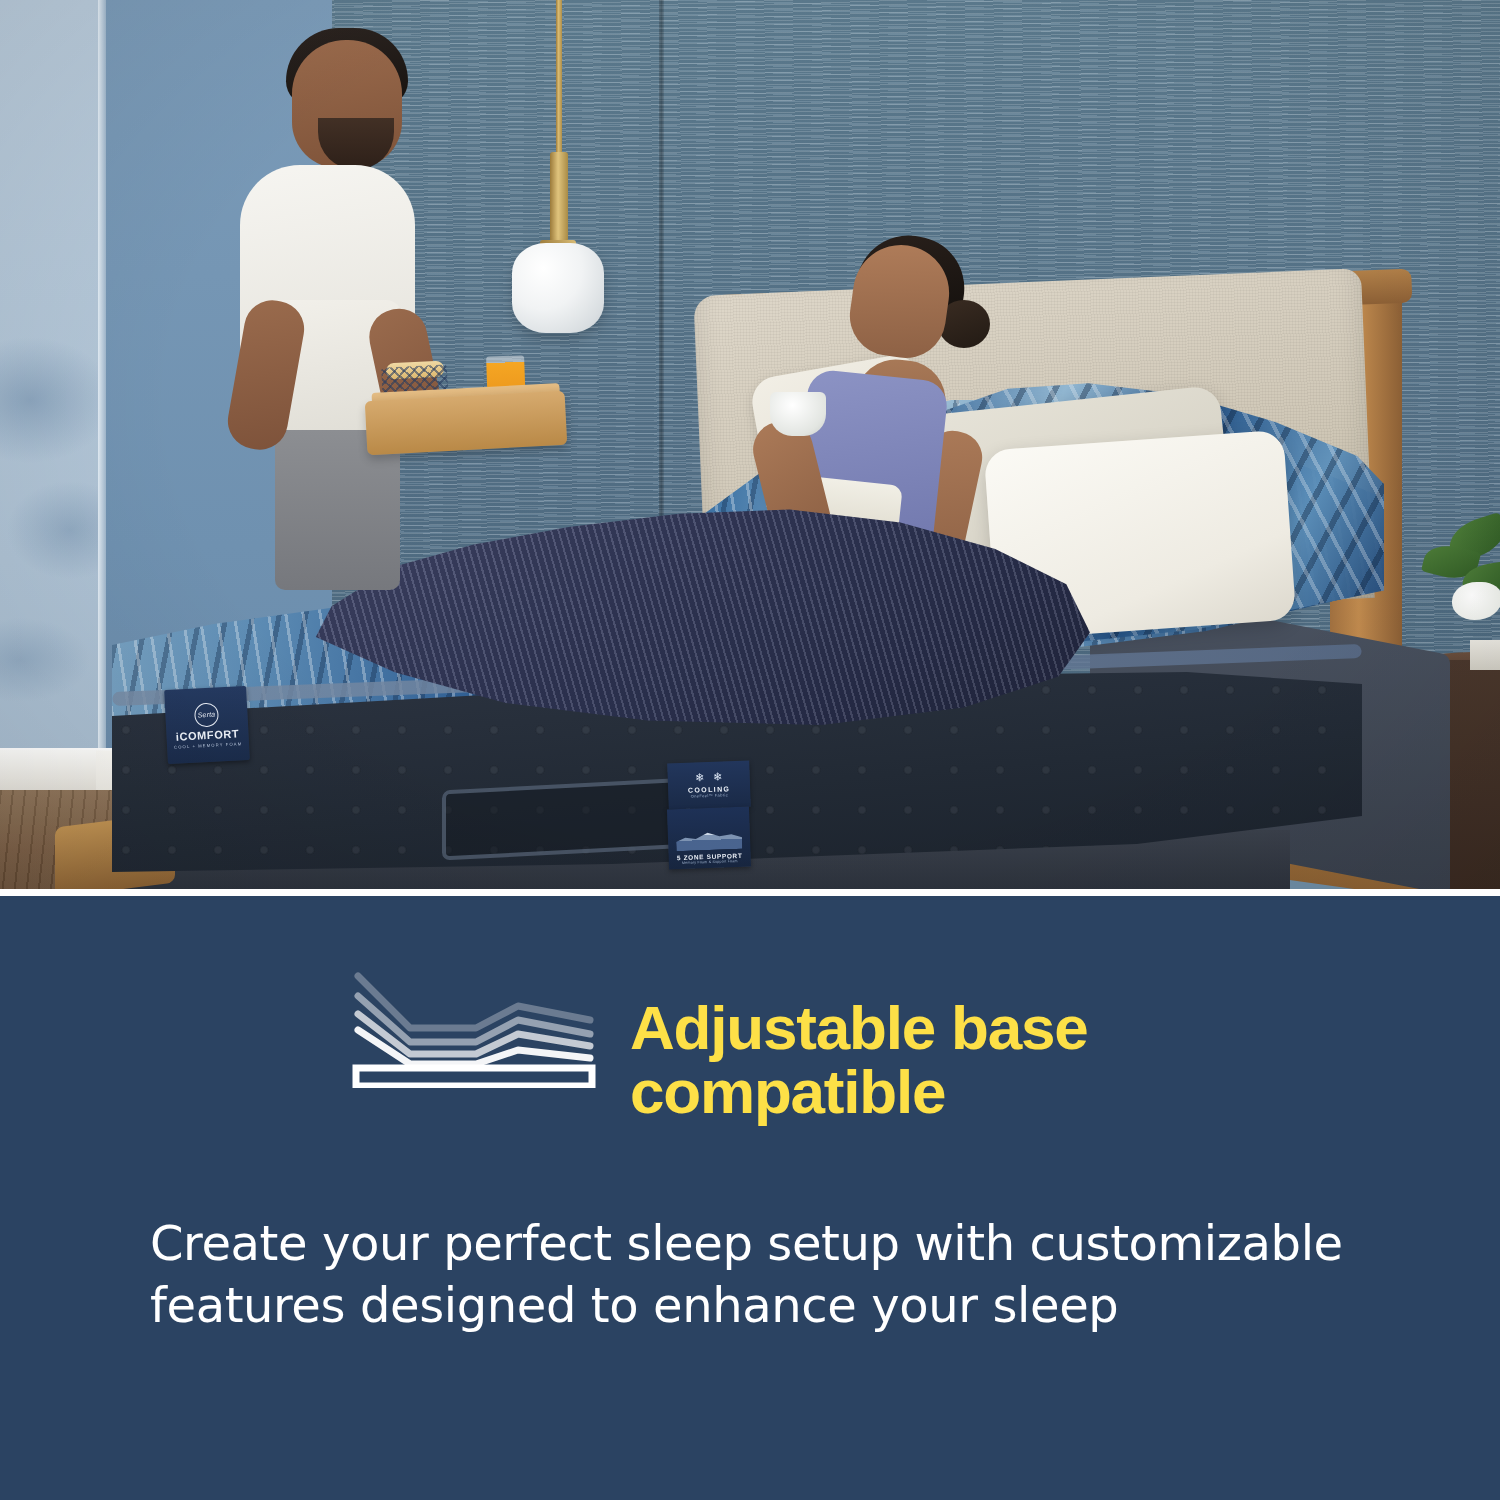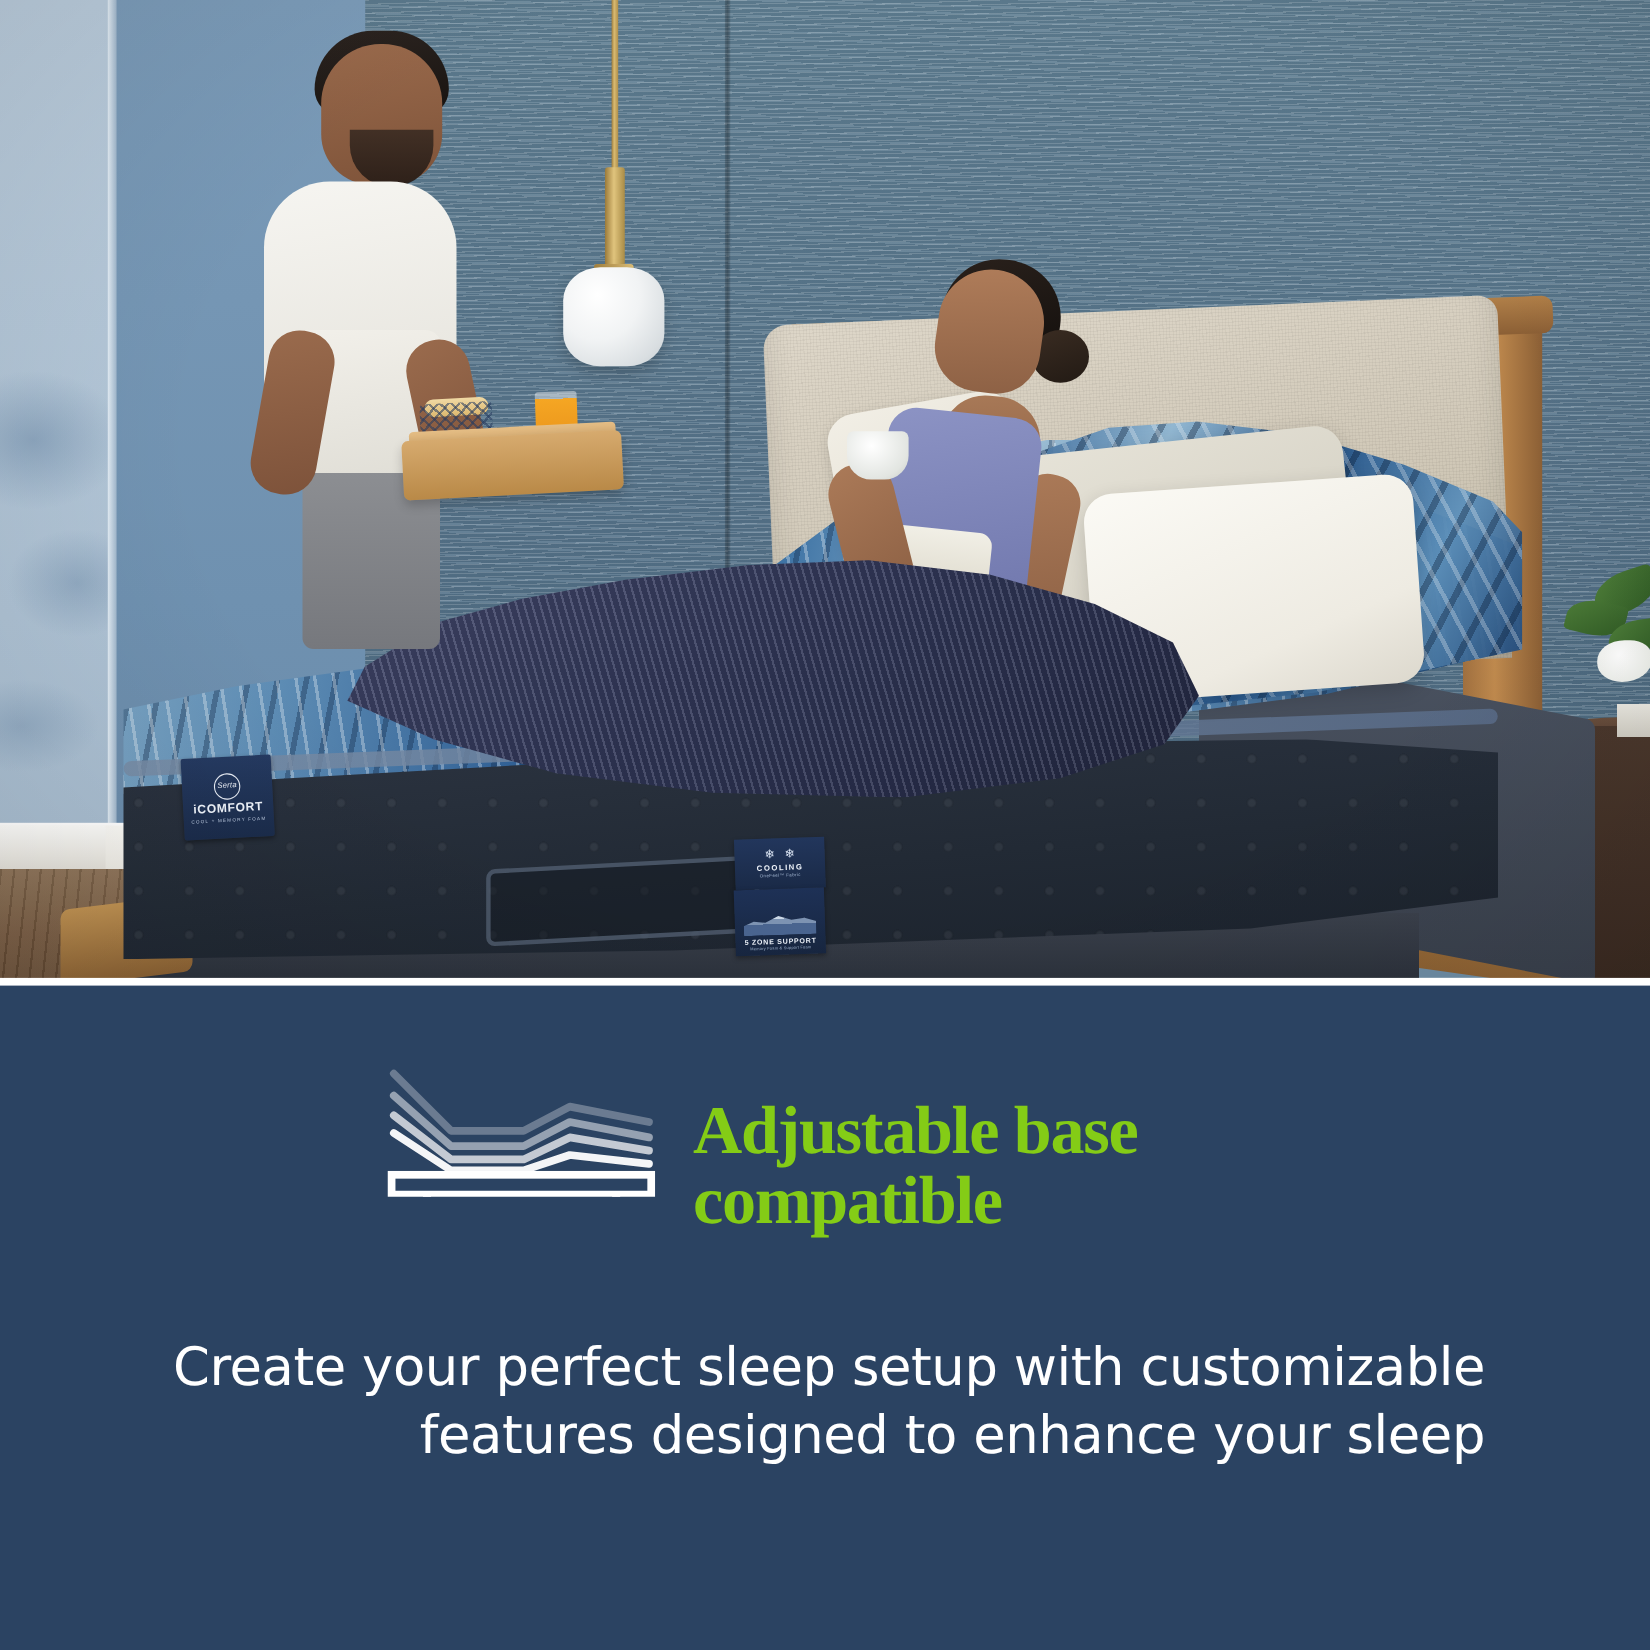--- a/index.html
+++ b/index.html
@@ -169,7 +169,7 @@
   .hero{position:absolute;left:0;top:0;width:1500px;height:200px;}
   .ab-icon{position:absolute;left:348px;top:72px;width:252px;height:120px;}
   .headline{position:absolute;left:630px;top:58px;width:760px;
-    color:#84cc16;font-family:Liberation Serif, serif;
+    color:#fde047;font-family:Liberation Sans, sans-serif;
     font-weight:bold;font-size:62px;line-height:1.04;letter-spacing:-1.2px;margin-top:42px;}
 
   .subcopy{position:absolute;left:150px;top:268px;width:1200px;text-align:right;

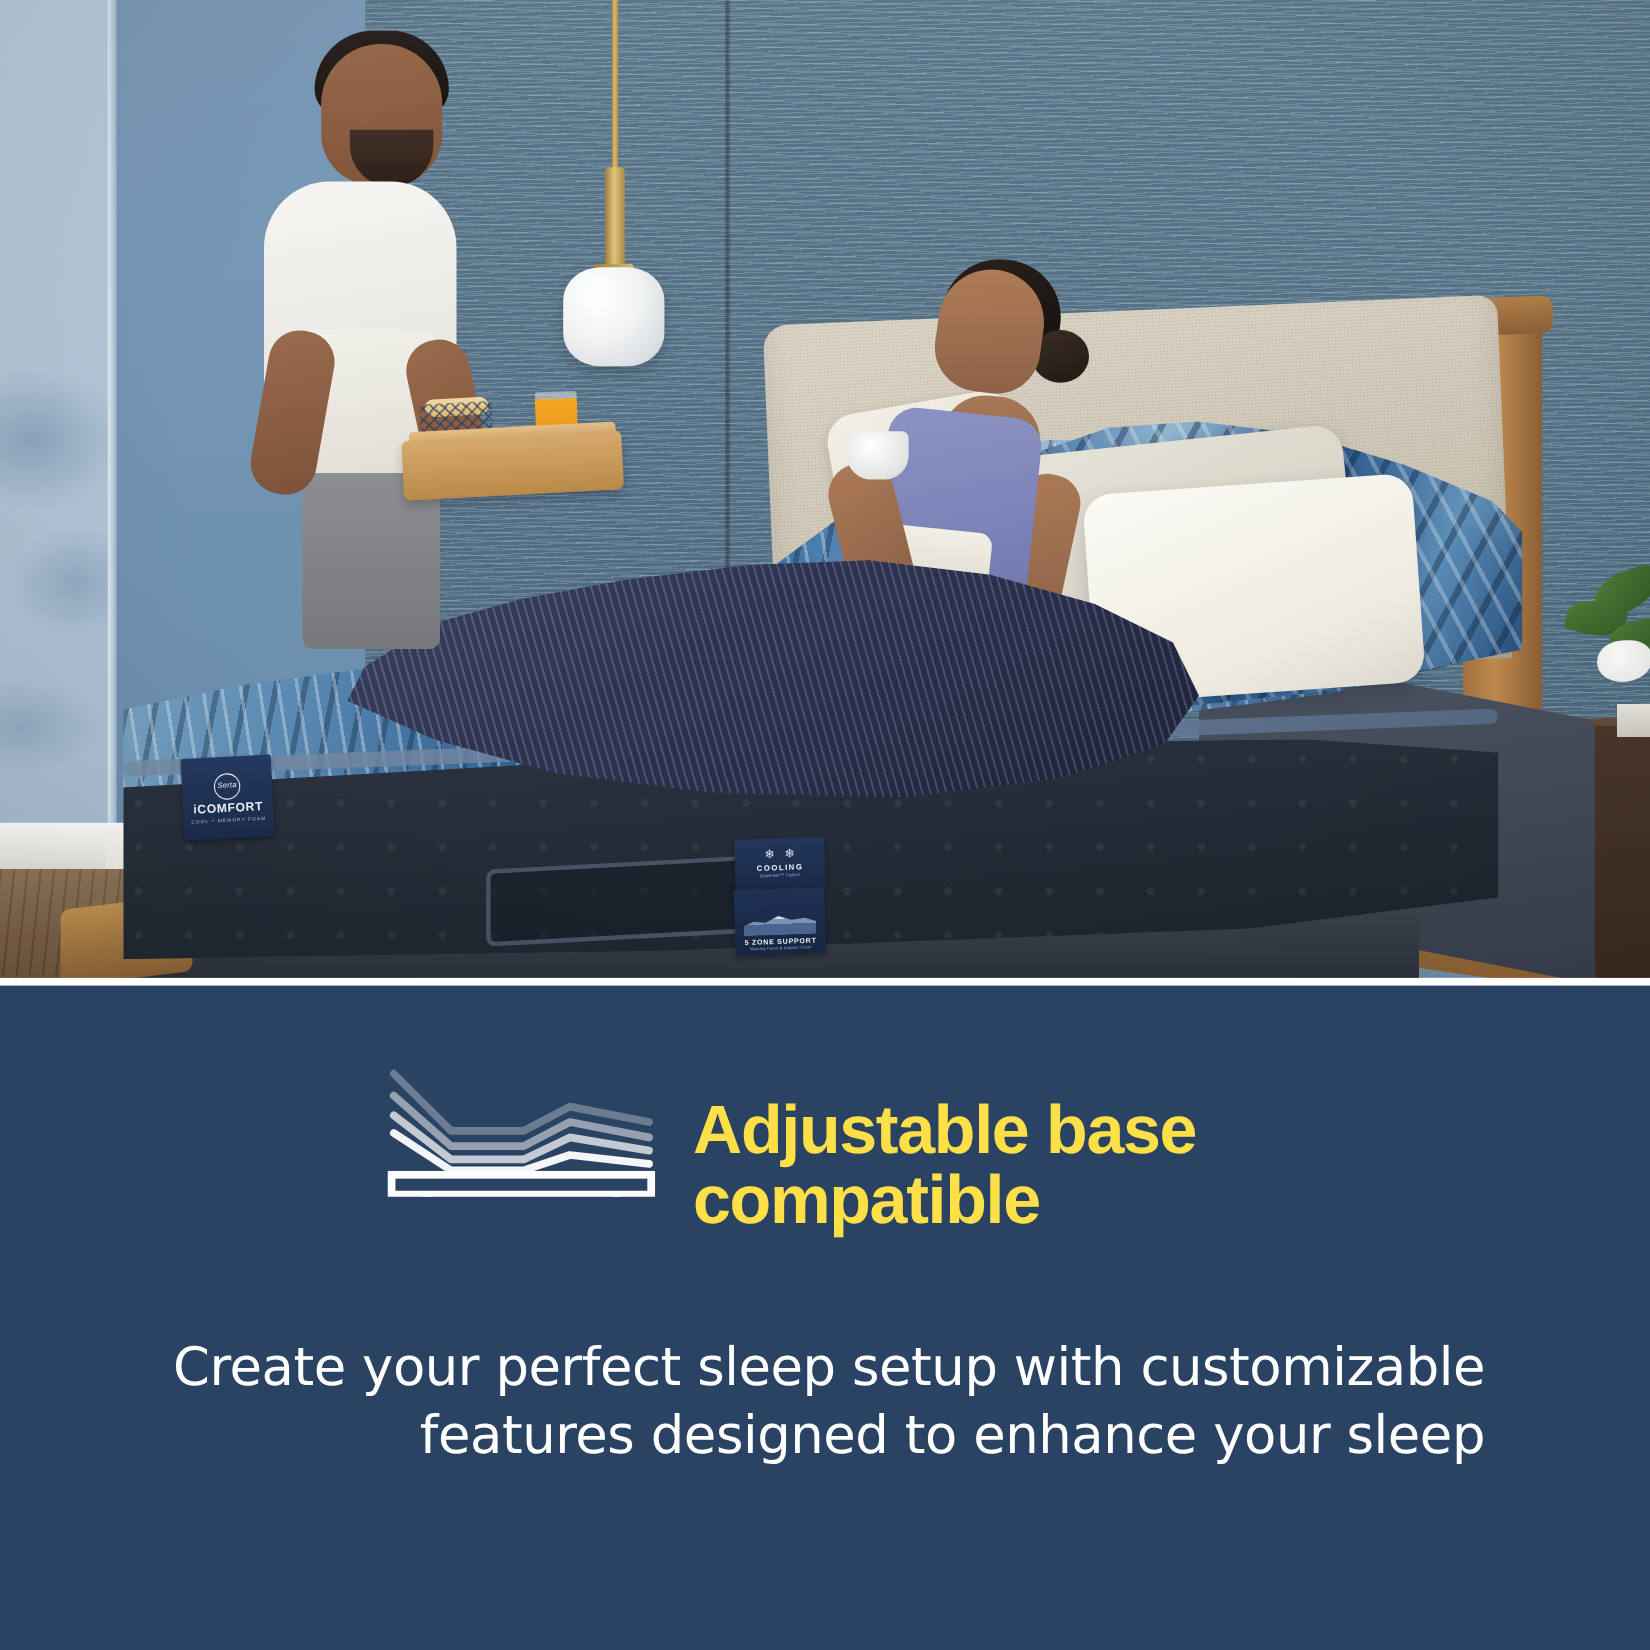--- a/index.html
+++ b/index.html
@@ -172,7 +172,7 @@
     color:#fde047;font-family:Liberation Sans, sans-serif;
     font-weight:bold;font-size:62px;line-height:1.04;letter-spacing:-1.2px;margin-top:42px;}
 
-  .subcopy{position:absolute;left:150px;top:268px;width:1200px;text-align:right;
+  .subcopy{position:absolute;left:150px;top:268px;width:1200px;text-align:left;
     color:#ffffff;font-family:"DejaVu Sans","Liberation Sans",sans-serif;
     font-weight:400;font-size:48px;line-height:1.30;letter-spacing:-0.4px;}
 

